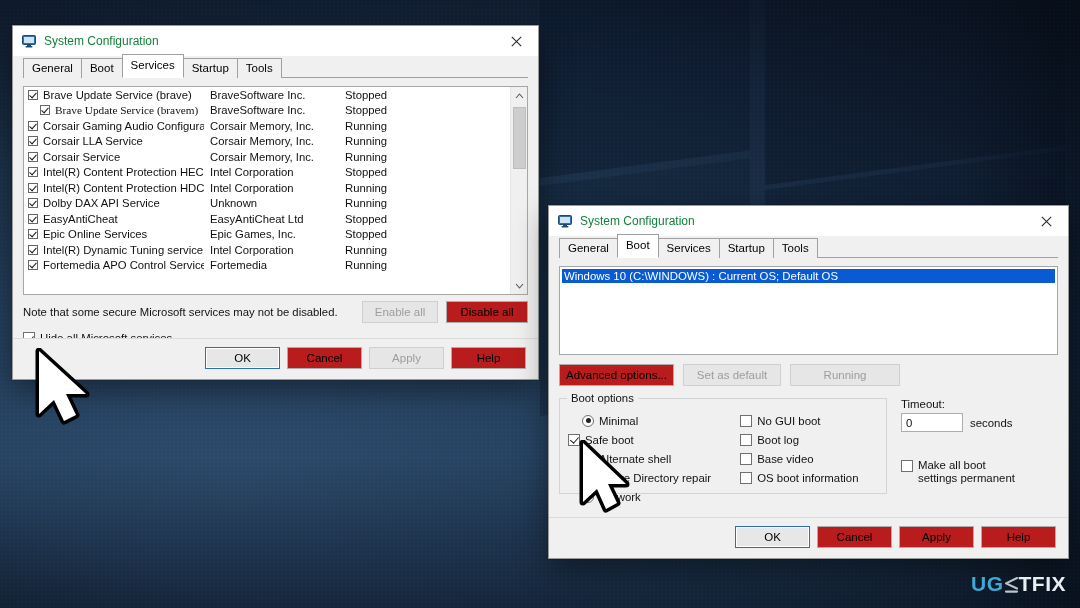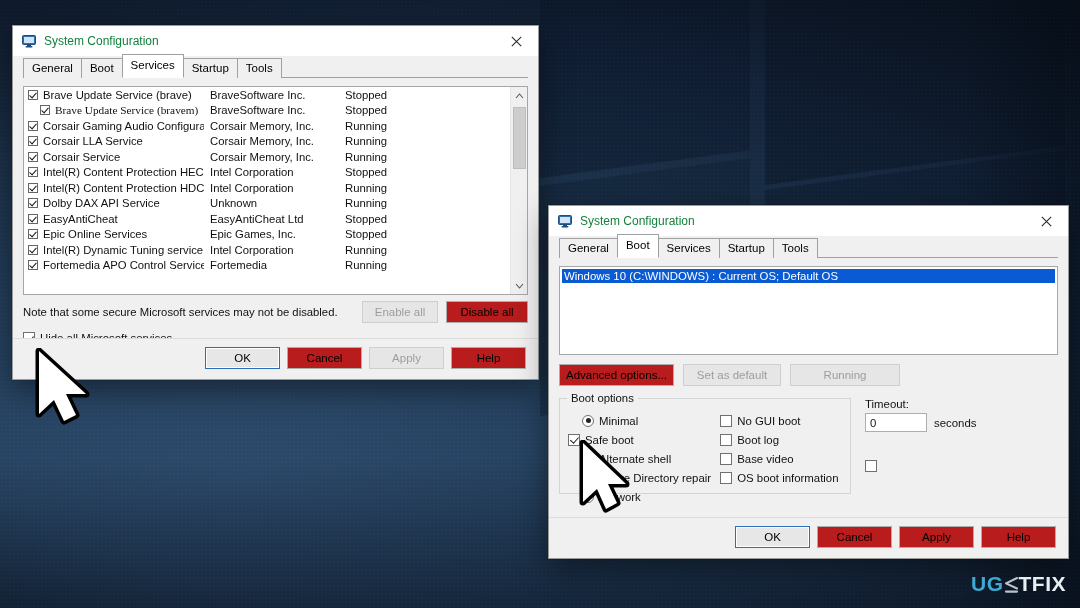--- a/index.html
+++ b/index.html
@@ -354,7 +354,7 @@
 
     <div style="display:flex;margin-top:12px;gap:14px;">
 
-      <div class="group" style="width:292px;height:96px;box-sizing:border-box;">
+      <div class="group" style="width:328px;height:96px;box-sizing:border-box;">
         <span class="glabel">Boot options</span>
 
         <div style="display:flex;">

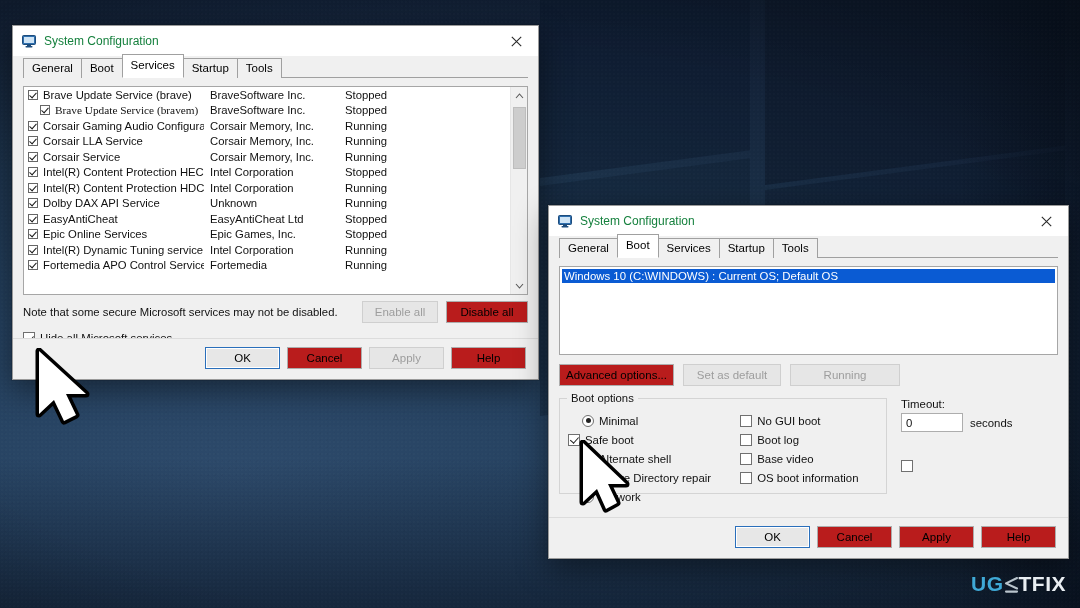--- a/index.html
+++ b/index.html
@@ -409,6 +409,7 @@
         </div>
         <div style="display:flex;margin-top:27px;">
           <span class="chk" style="margin-top:1px;"></span>
+          <span style="font-size:11.4px;color:#111;line-height:13px;width:110px;">Make all boot settings permanent</span>
         </div>
       </div>
     </div>

